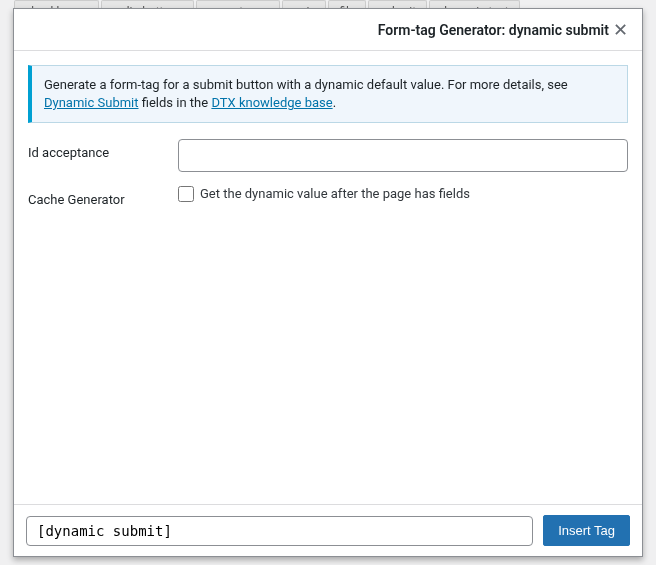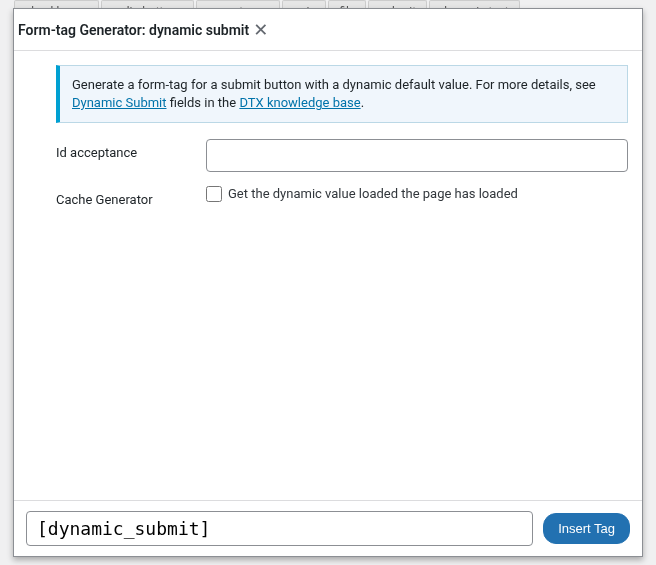--- a/index.html
+++ b/index.html
@@ -40,9 +40,9 @@
 }
 .modal-header {
   display: flex;
-  justify-content: flex-start;
+  justify-content: flex-end;
   align-items: center;
-  padding: 8px 10px 8px 4px;
+  padding: 8px 10px 8px 14px;
   border-bottom: 1px solid #dcdcde;
 }
 .modal-title {

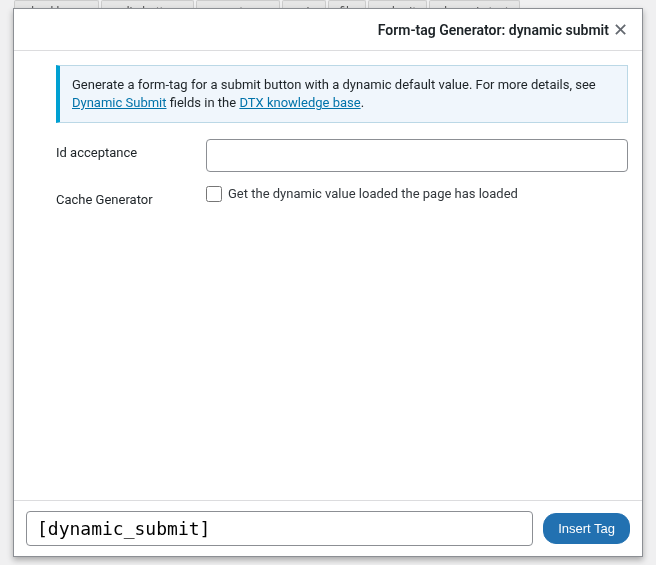--- a/index.html
+++ b/index.html
@@ -60,7 +60,6 @@
   flex: 1;
   padding: 14px;
   overflow: auto;
-  margin-left: 28px;
 }
 .info-box {
   border: 1px solid #bbd8e6;

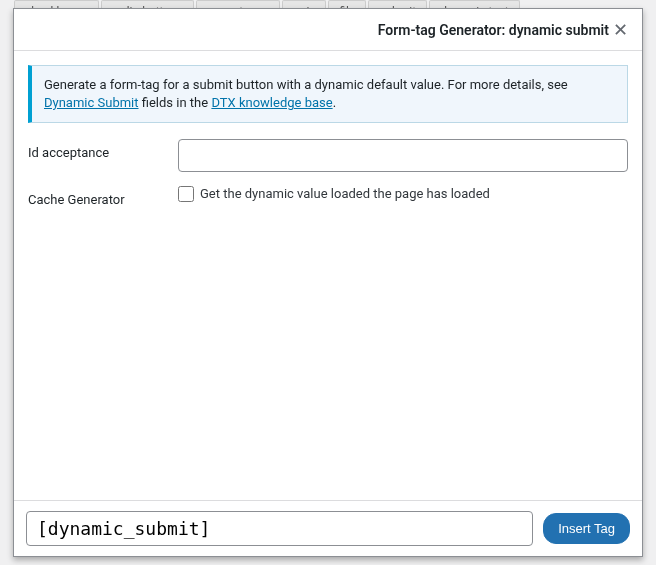--- a/index.html
+++ b/index.html
@@ -175,7 +175,7 @@
       <div class="field-control">
         <div class="checkbox-row">
           <input type="checkbox" style="">
-          <span>Get the dynamic value loaded the page has loaded</span>
+          <span>Get the dynamic value after the page has fields</span>
         </div>
       </div>
     </div>

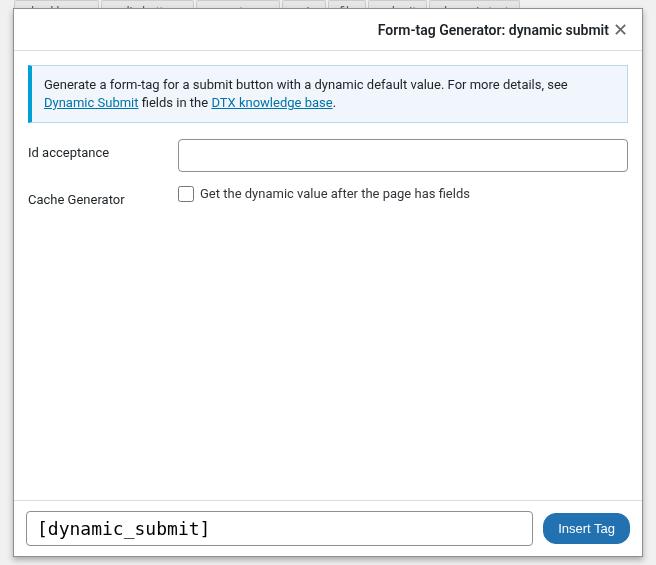--- a/index.html
+++ b/index.html
@@ -124,7 +124,7 @@
   border: 1px solid #8c8f94;
   border-radius: 4px;
   background: #fff;
-  font-size: 18px;
+  font-size: 14px;
 }
 .insert-btn {
   background: #2271b1;

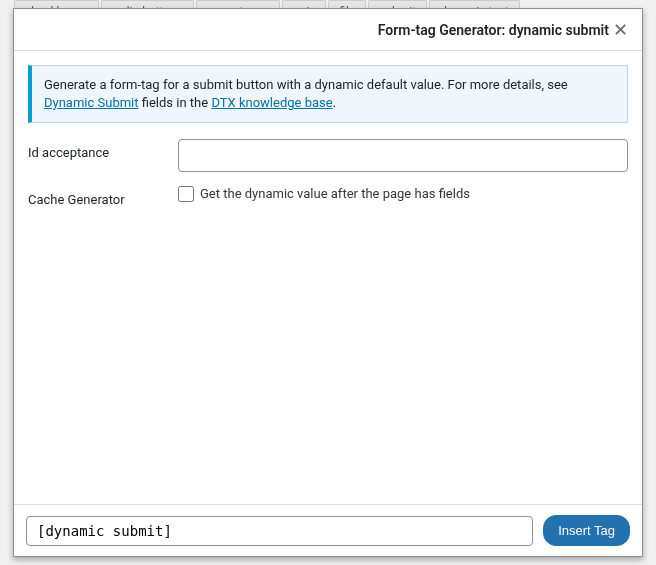--- a/index.html
+++ b/index.html
@@ -130,7 +130,7 @@
   background: #2271b1;
   color: #fff;
   border: 1px solid #2271b1;
-  border-radius: 13px;
+  border-radius: 2px;
   padding: 7px 14px;
   font-size: 13px;
   cursor: pointer;

